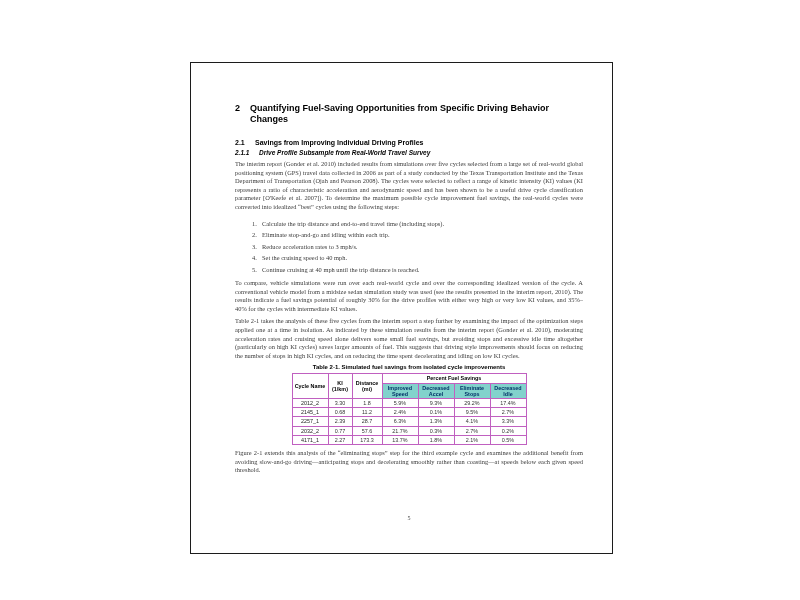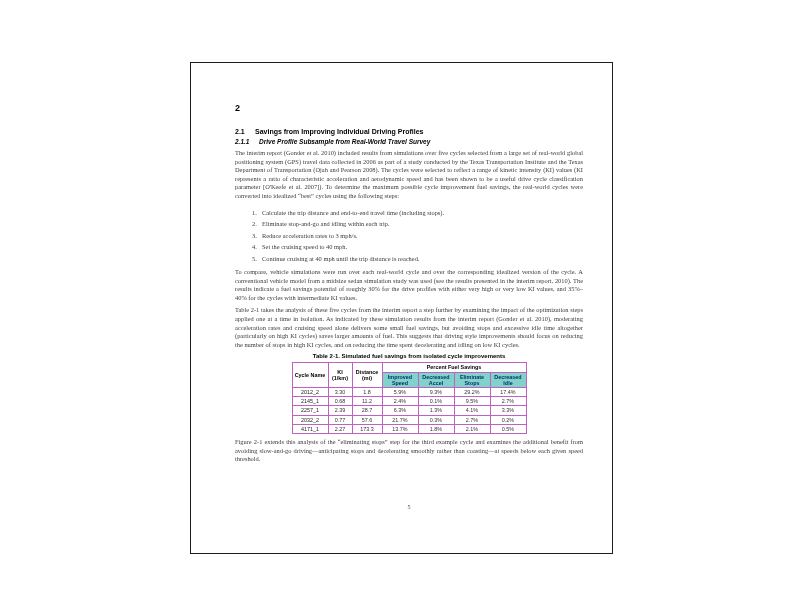--- a/index.html
+++ b/index.html
@@ -59,6 +59,7 @@
 
     <div class="h1">
       <span class="h1-num">2</span>
+      <span class="h1-text">Quantifying Fuel-Saving Opportunities from Specific Driving Behavior Changes</span>
     </div>
 
     <div class="h2">

